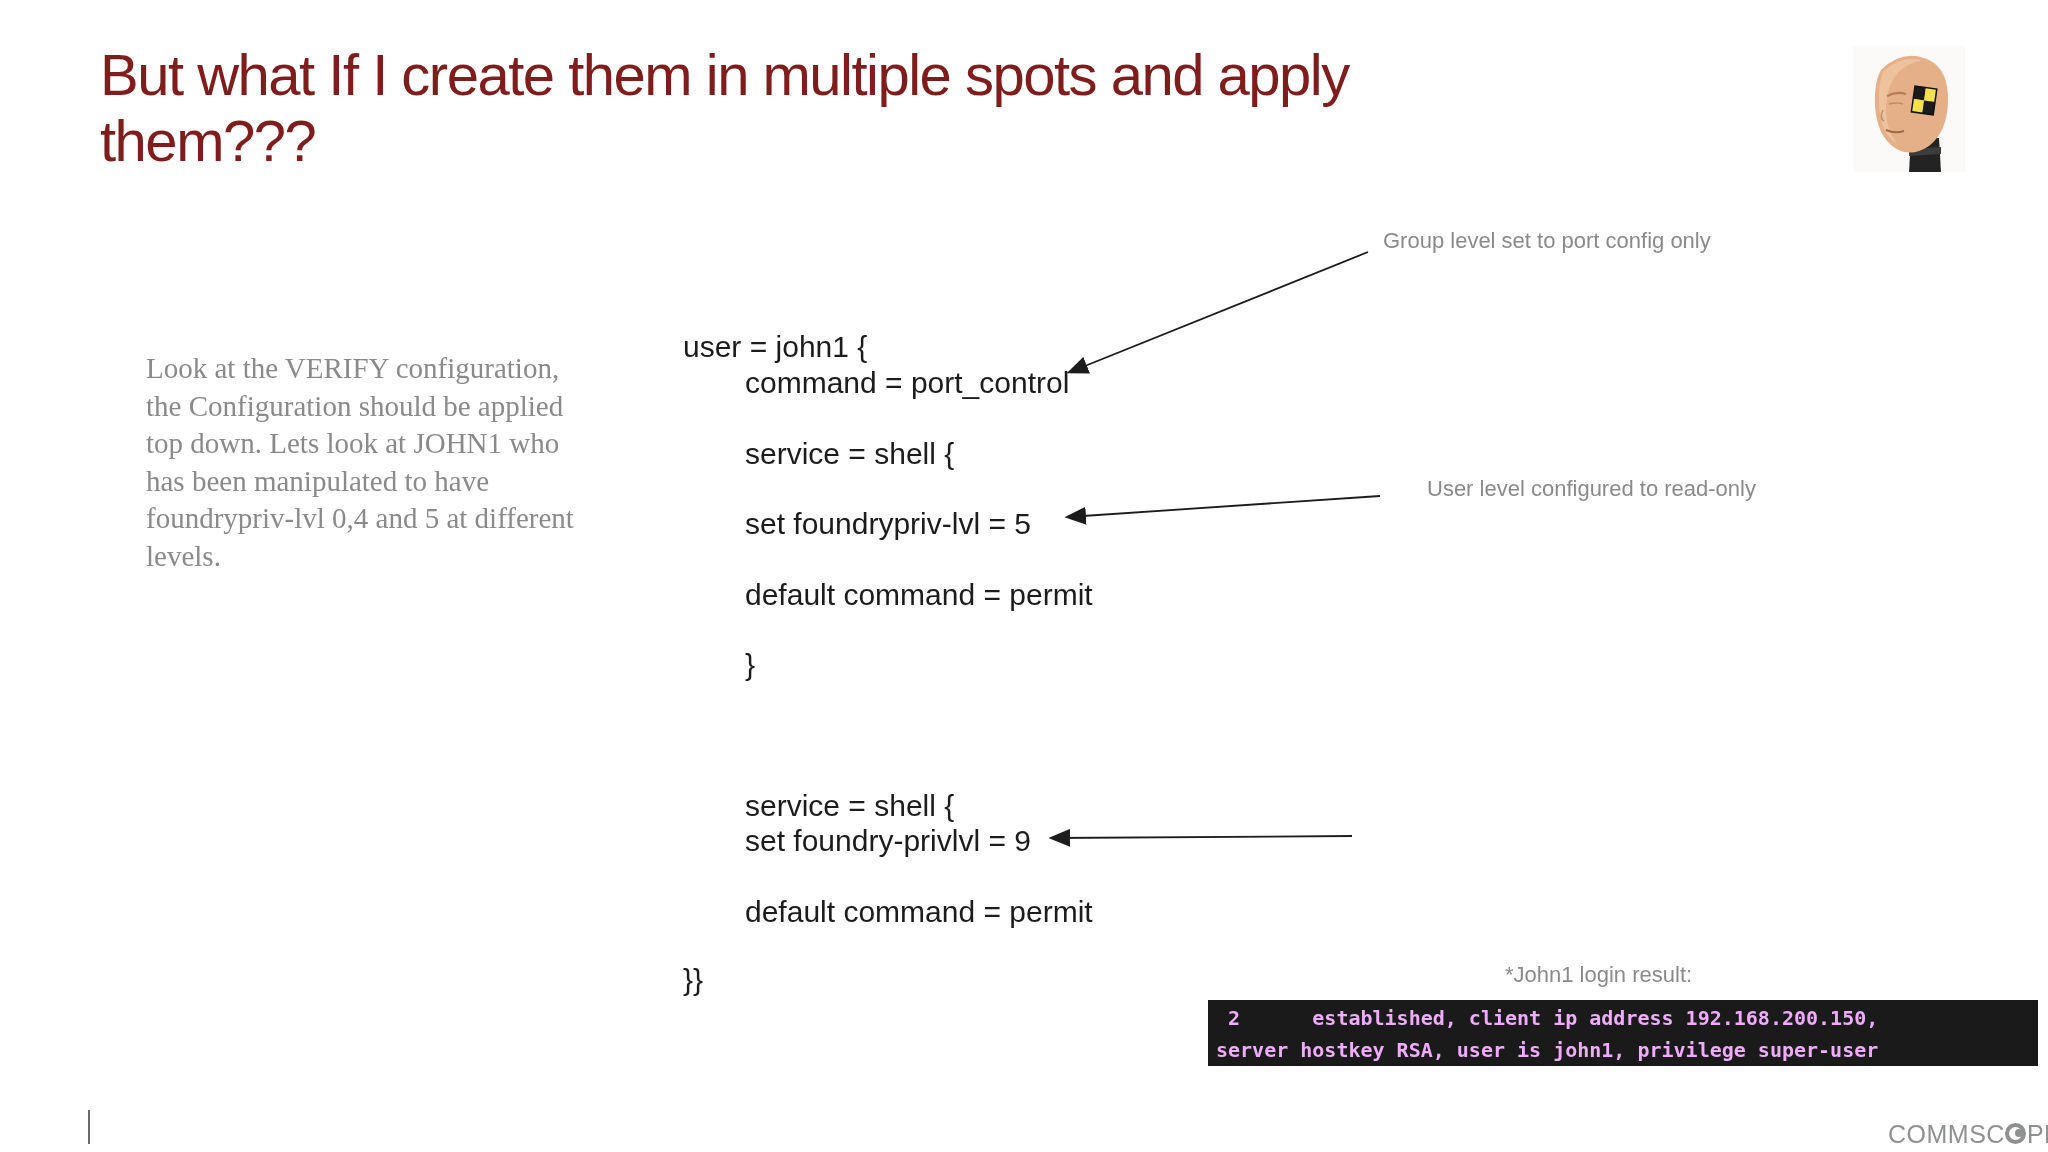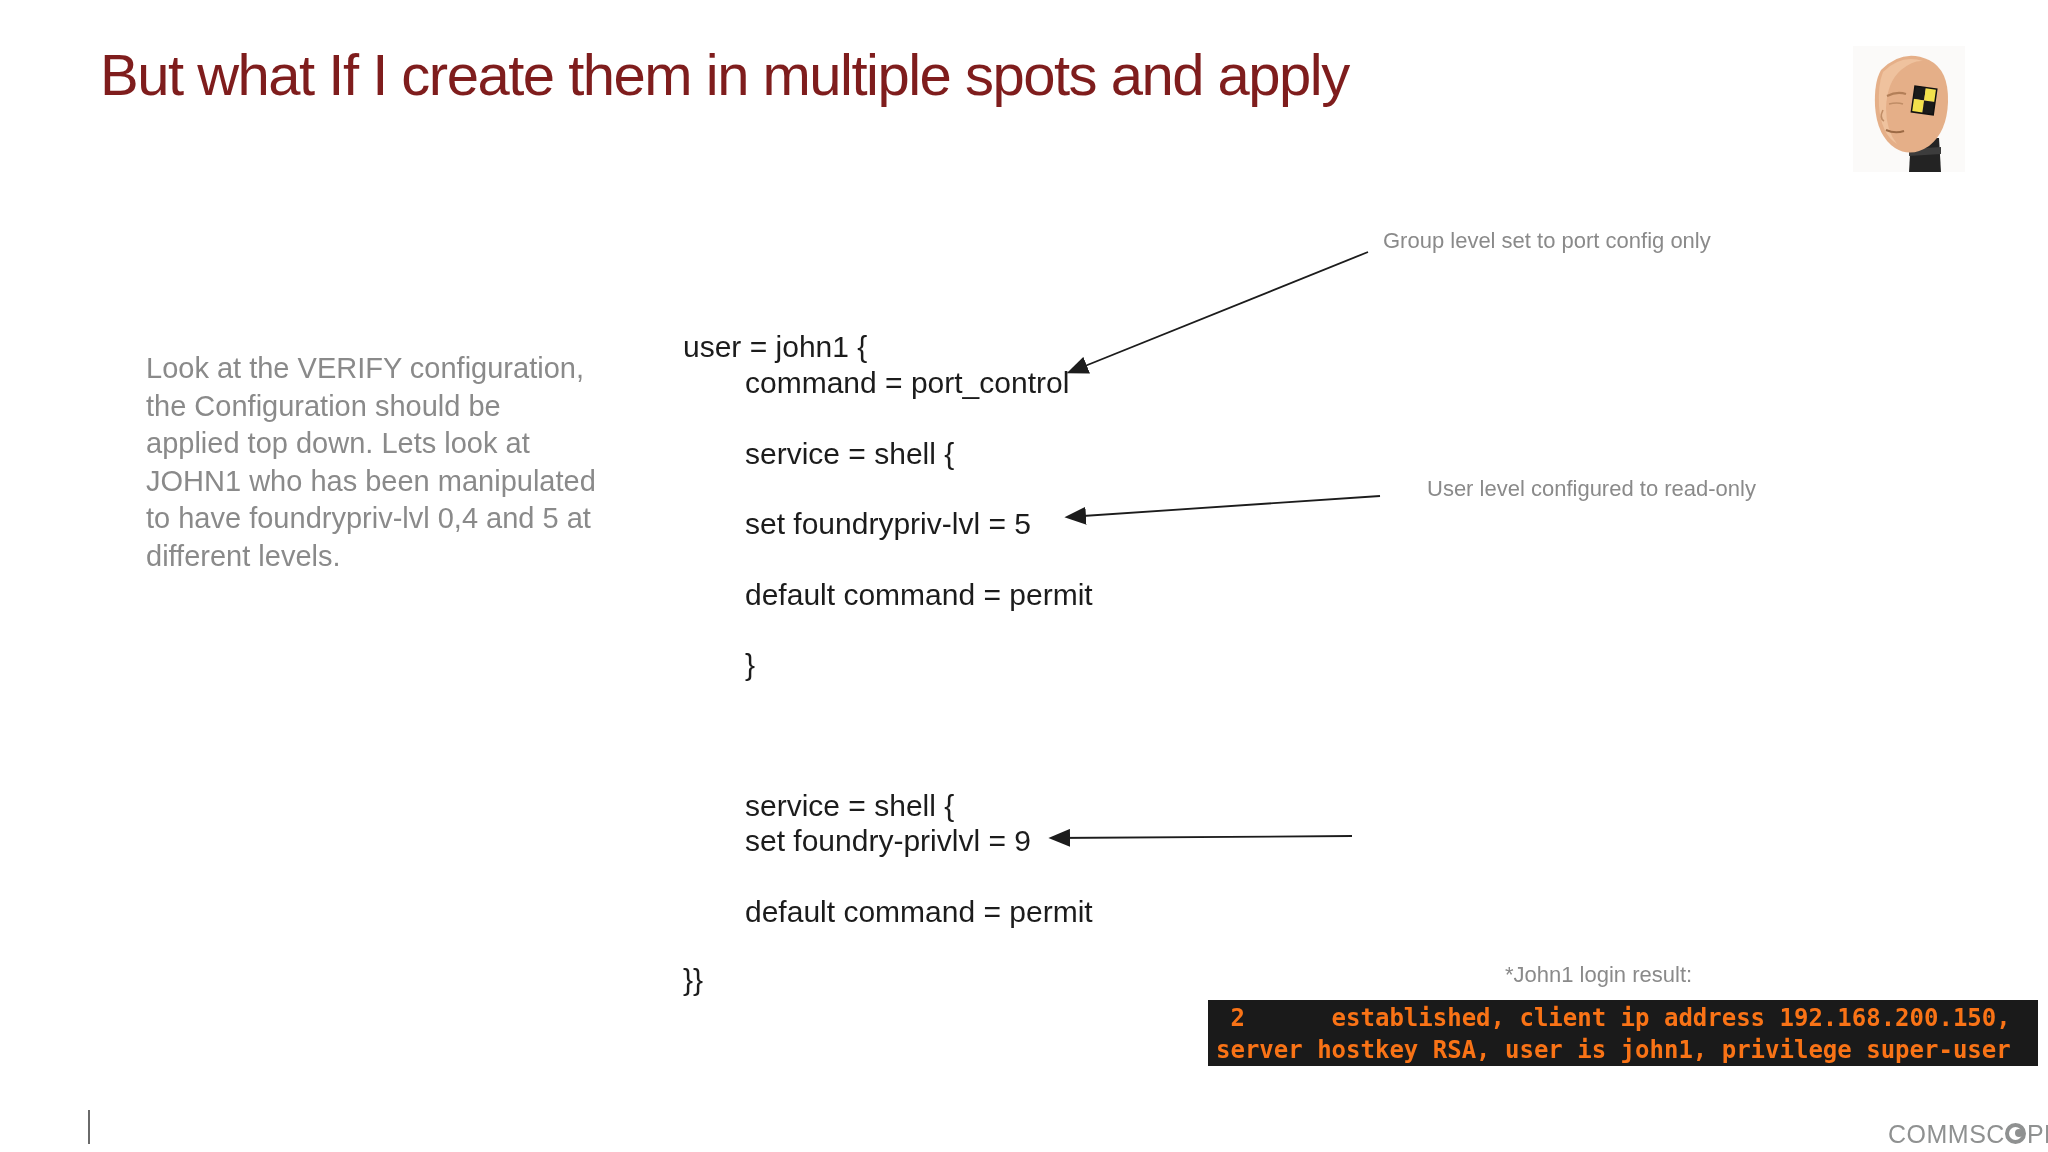--- a/index.html
+++ b/index.html
@@ -100,6 +100,7 @@
 
   <h1 class="title" style="margin:0;font-weight:500;">
     <div>But what If I create them in multiple spots and apply</div>
+    <div>them???</div>
   </h1>
 
   <div class="dummy">

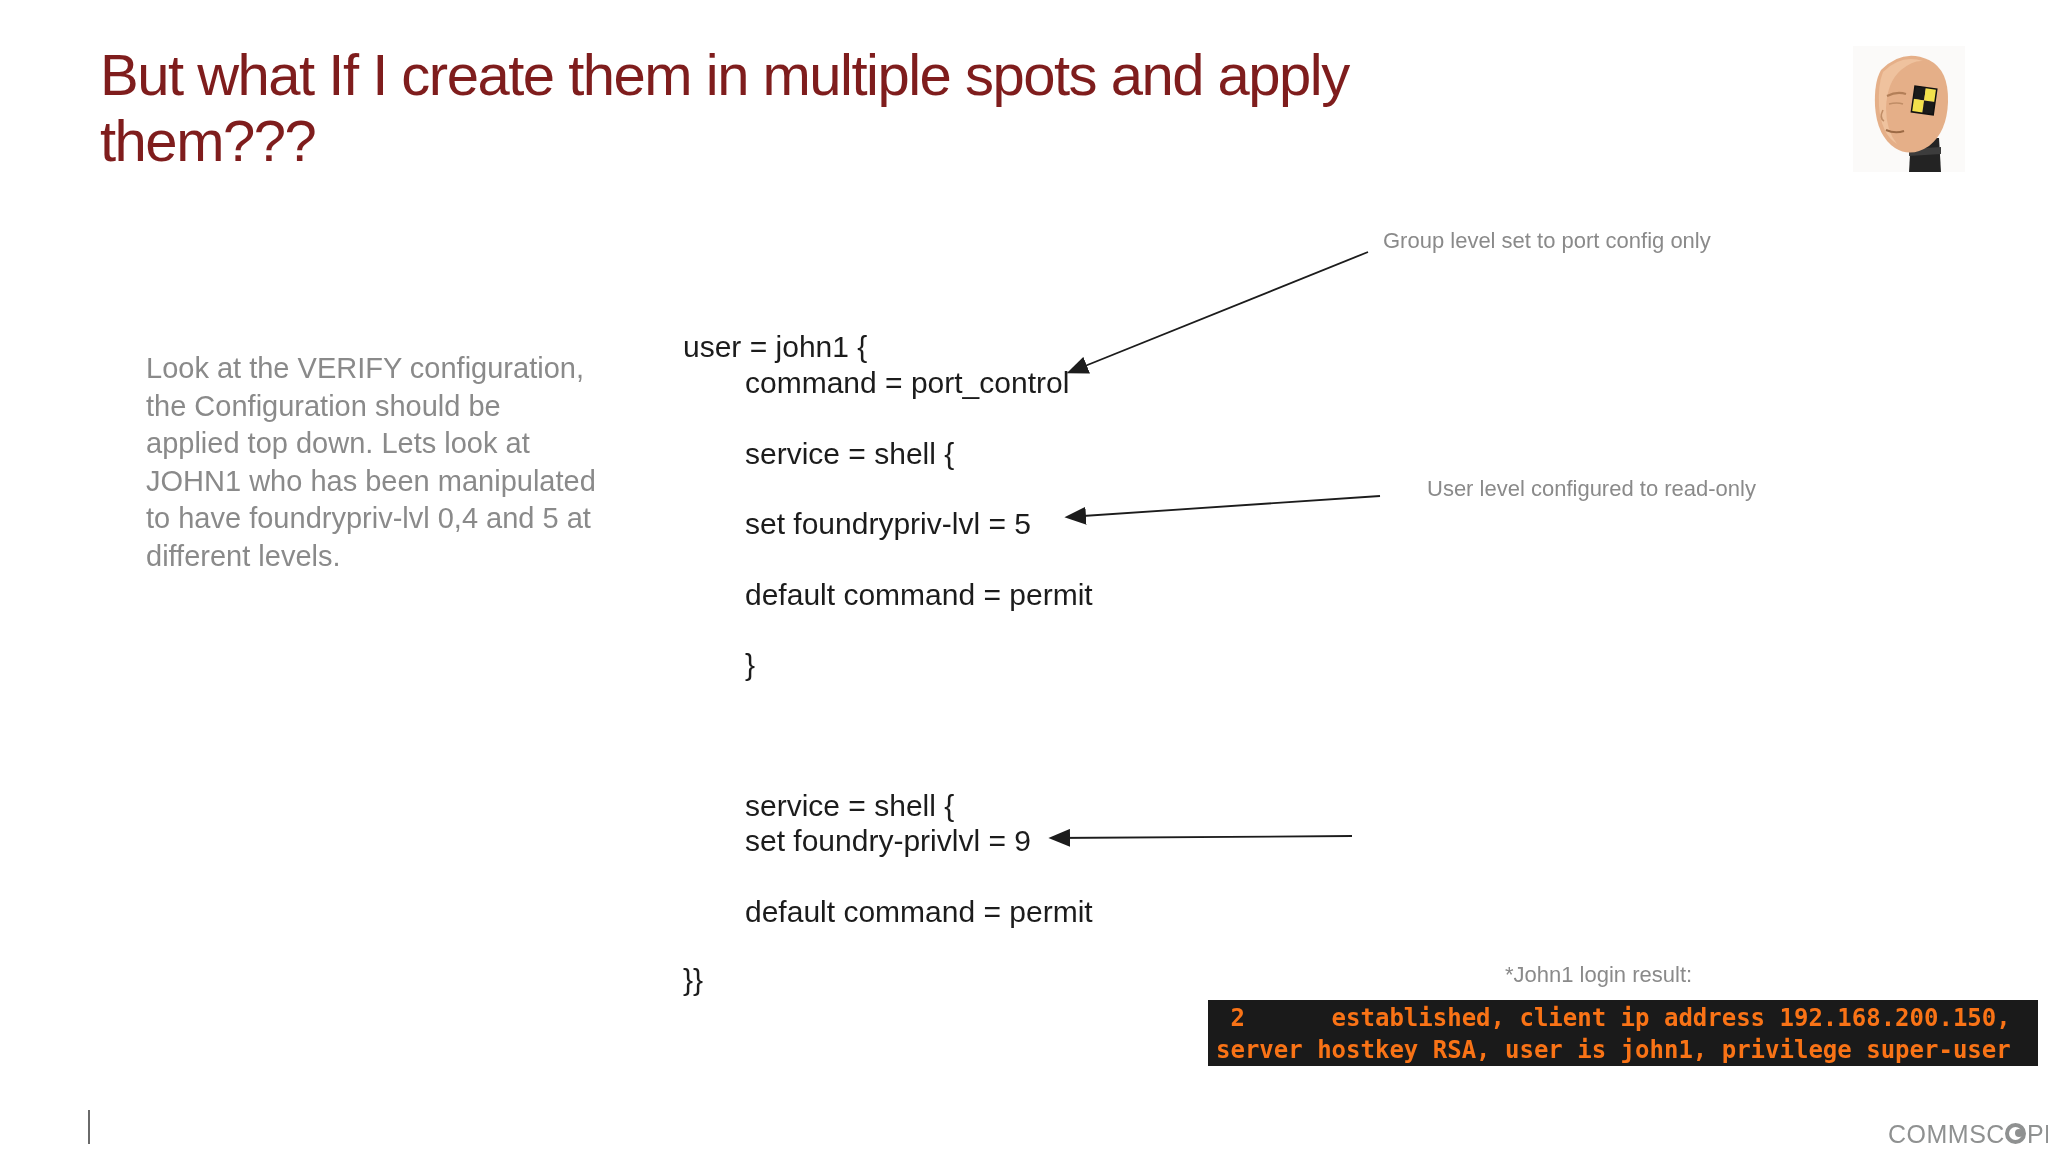--- a/index.html
+++ b/index.html
@@ -32,6 +32,7 @@
     width:455px;
     font-size:29px;line-height:37.5px;
     color:#8a8a8a;
+    font-family:Liberation Serif, serif;
   }
 
   

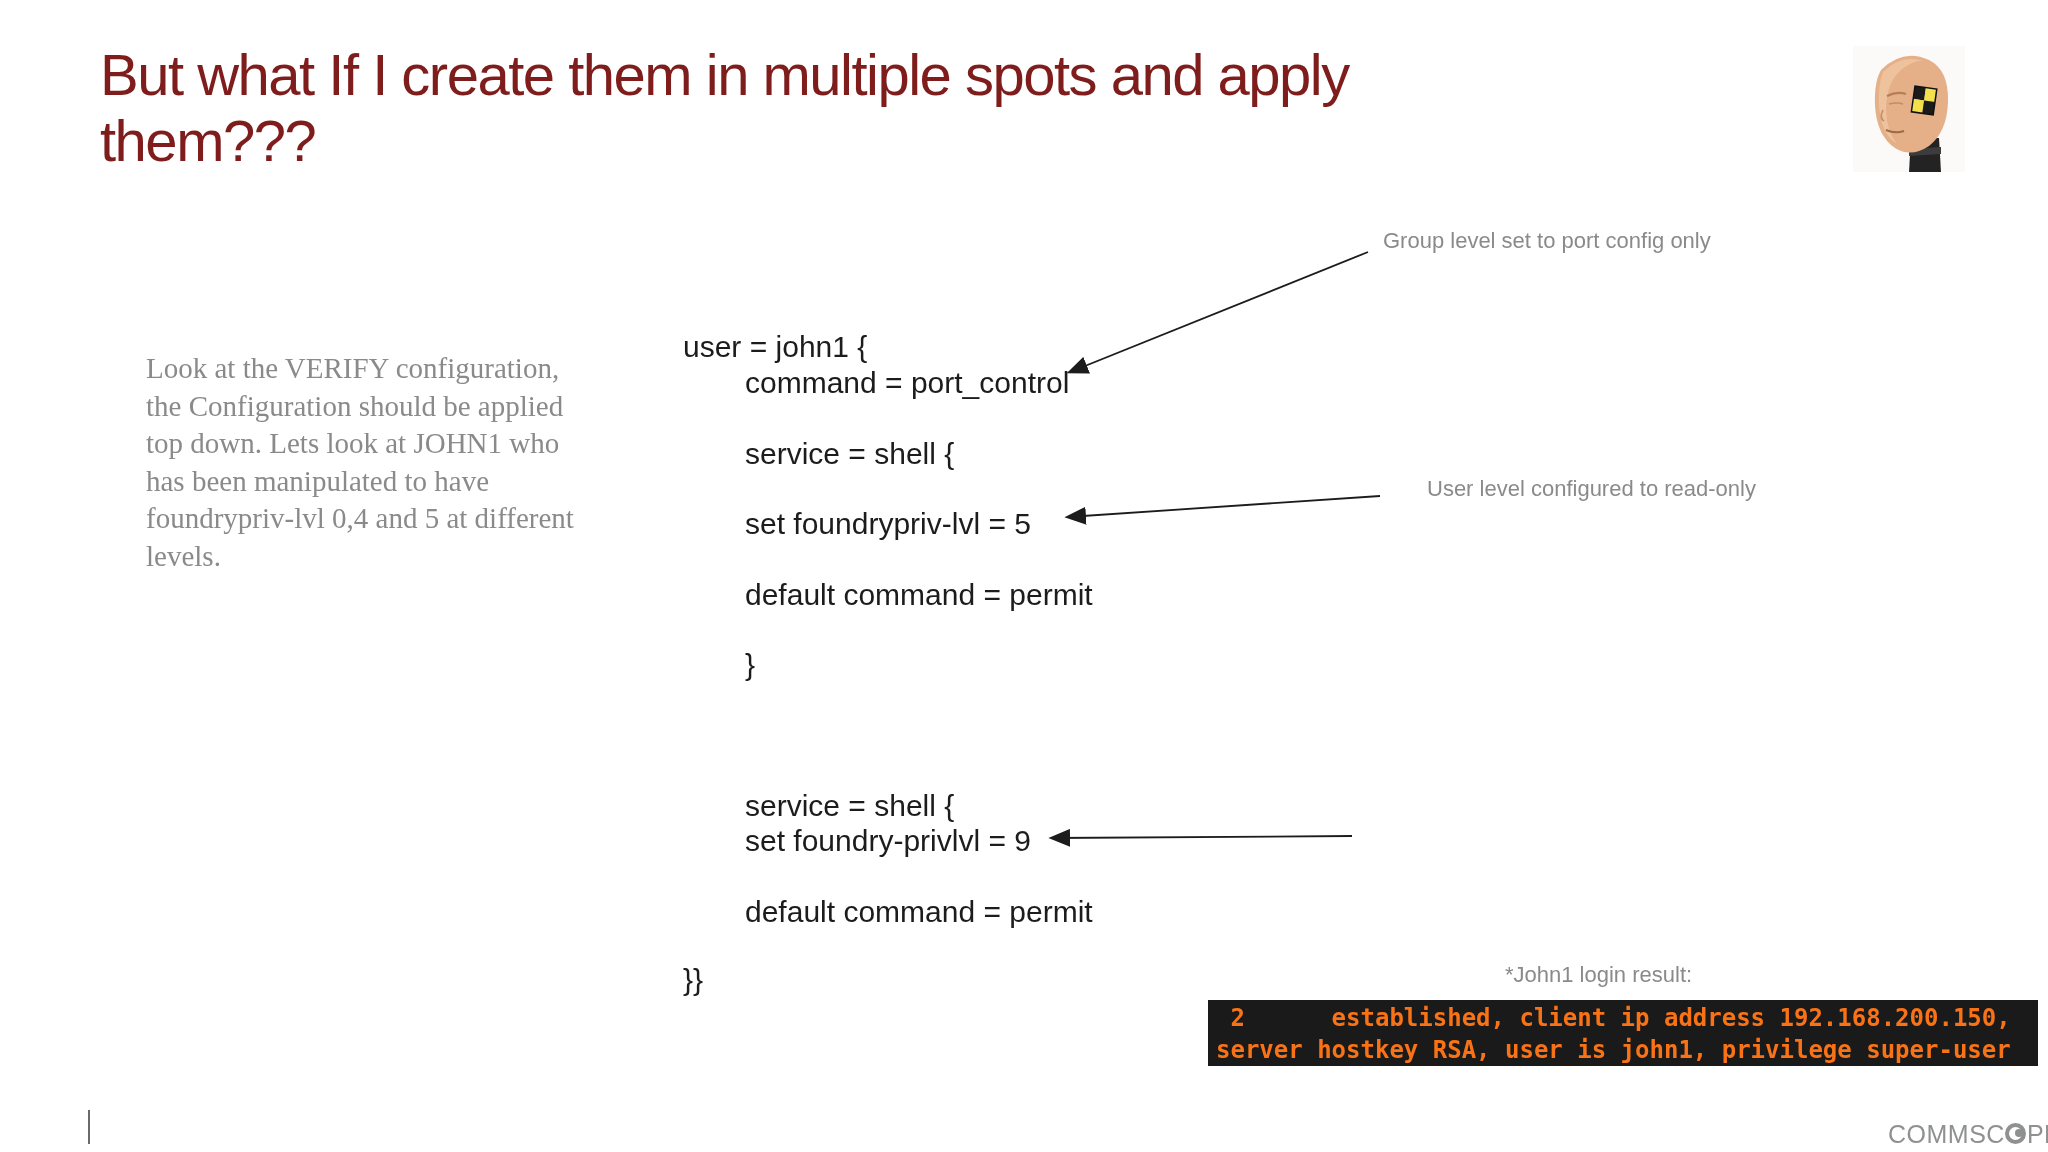--- a/index.html
+++ b/index.html
@@ -61,9 +61,9 @@
     position:absolute;left:1208px;top:1000px;
     width:830px;height:66px;
     background:#1a1a1a;
-    color:#f97316;
+    color:#f0abfc;
     font-family:"DejaVu Sans Mono", monospace;
-    font-size:24px;font-weight:bold;
+    font-size:20px;font-weight:bold;
     line-height:32px;
     padding-top:2px;
     box-sizing:border-box;

